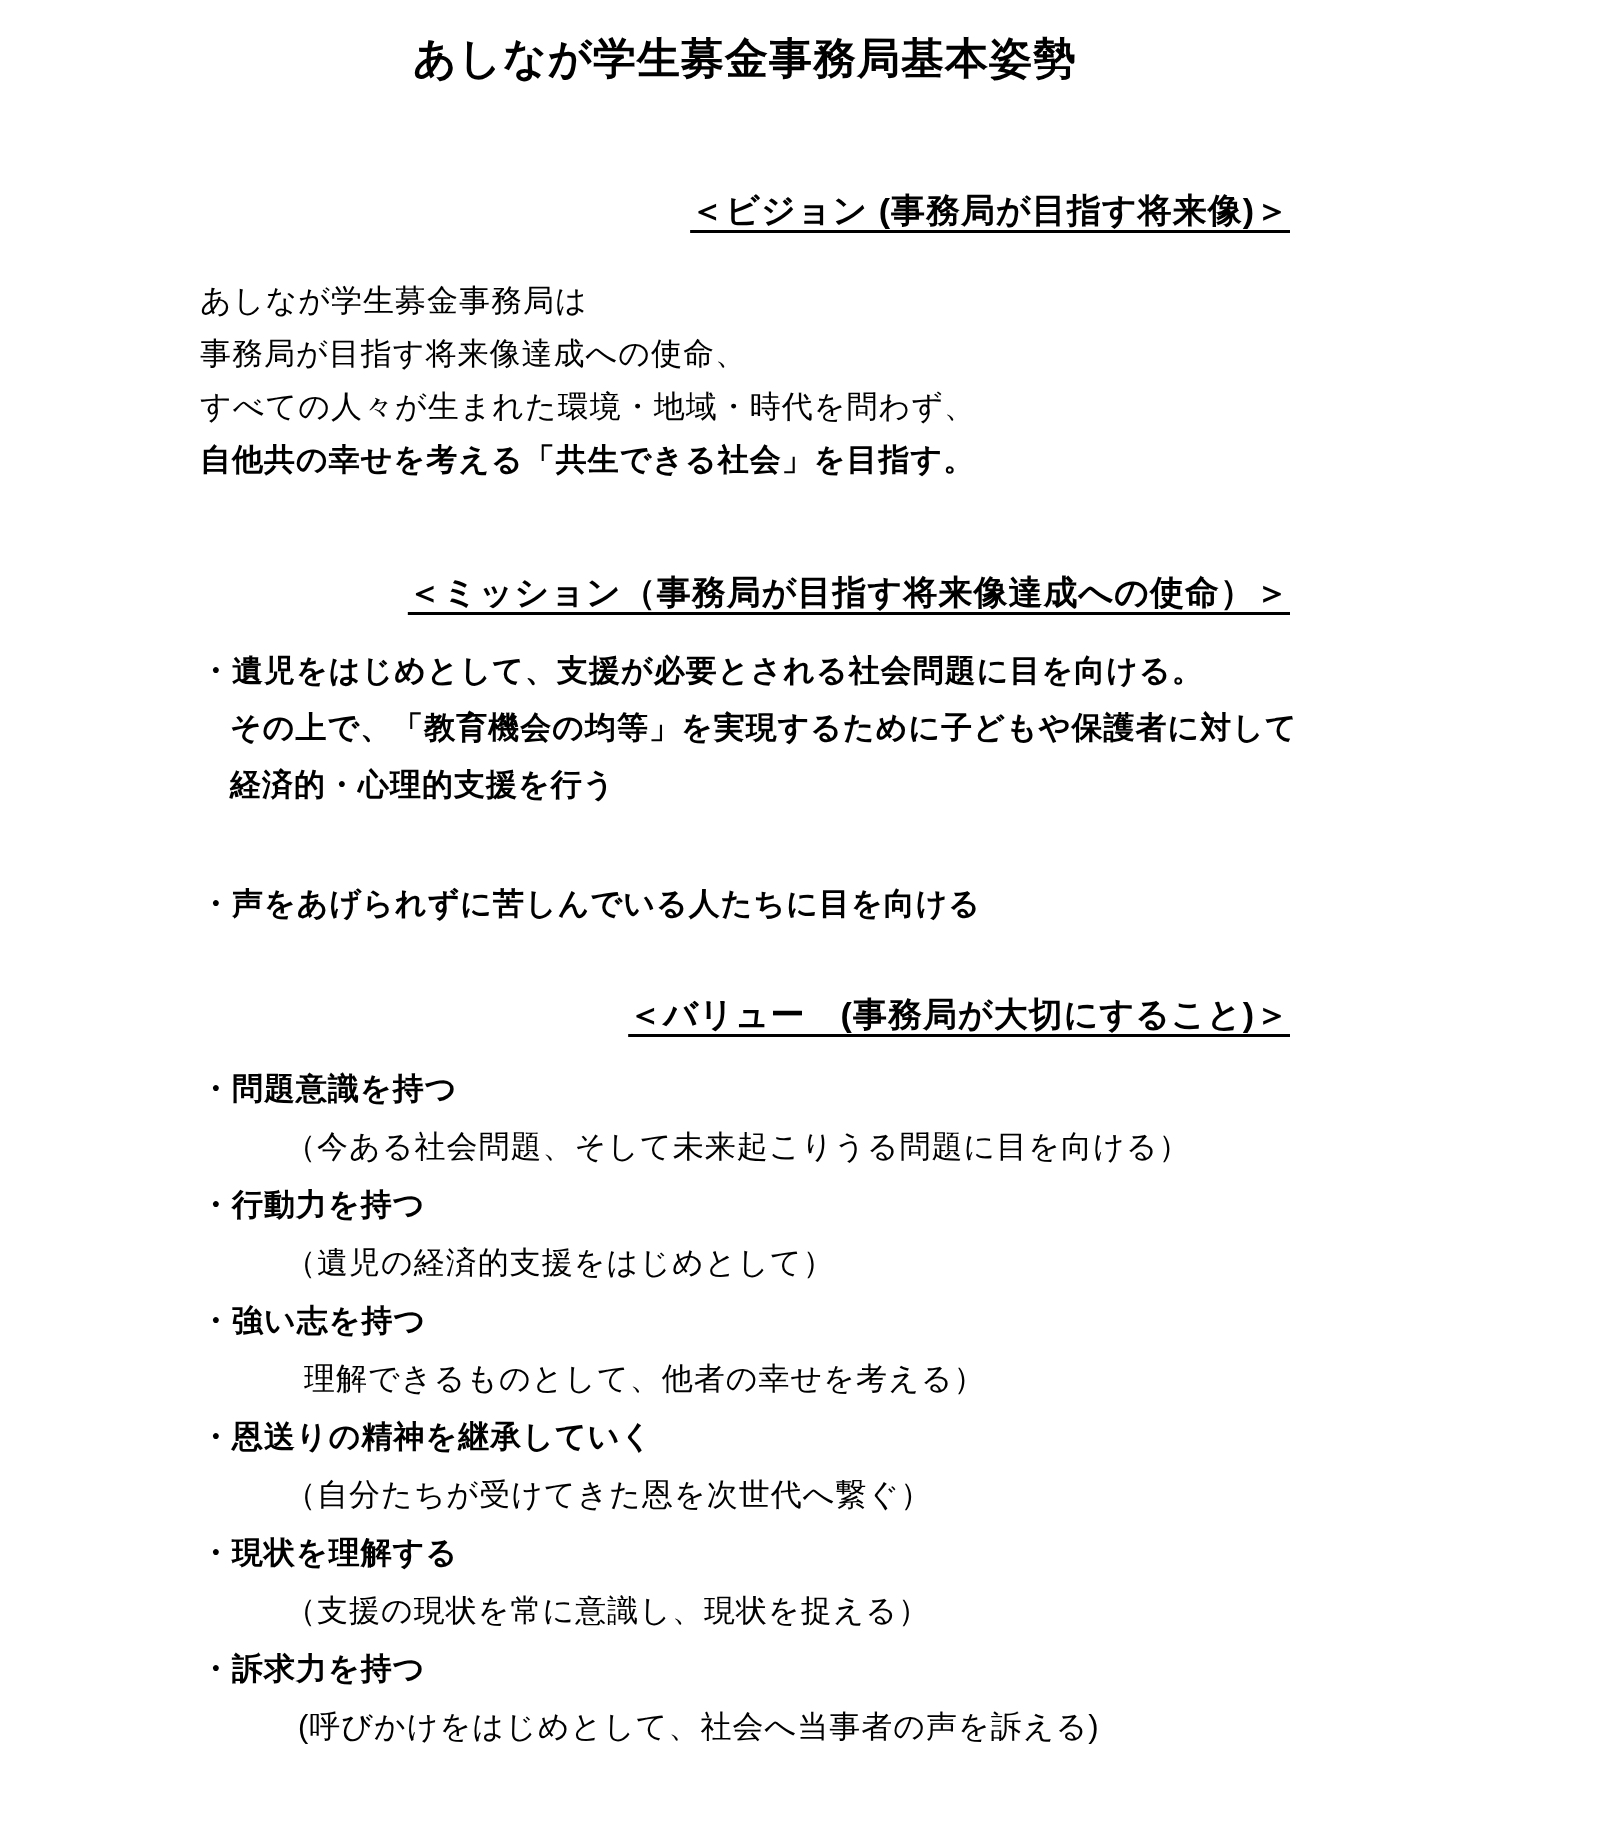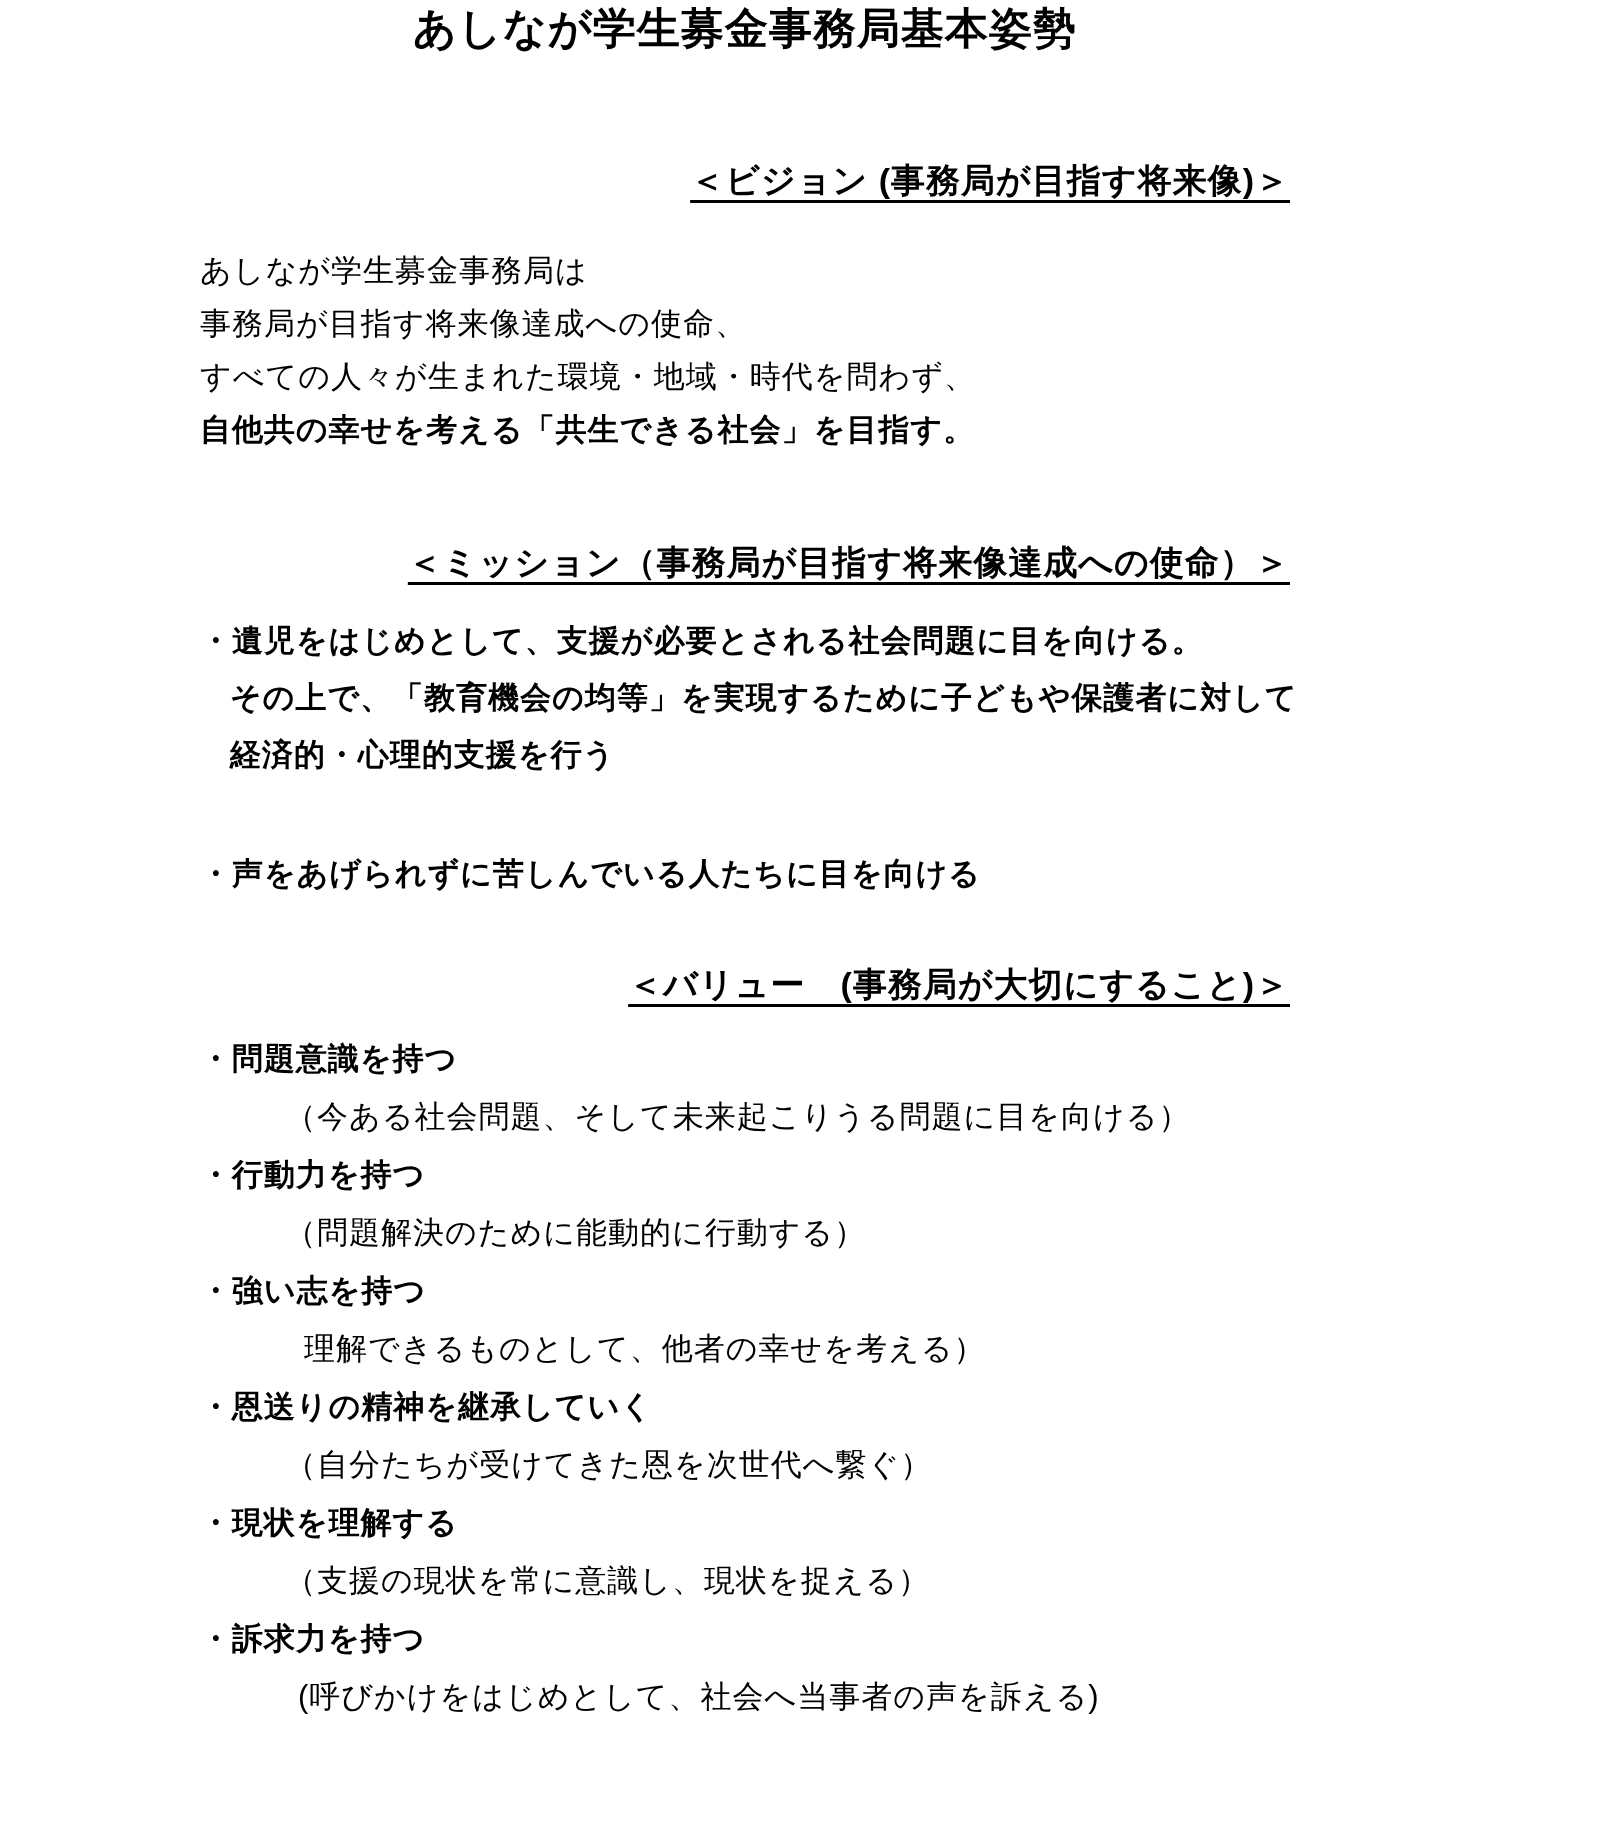--- a/index.html
+++ b/index.html
@@ -21,6 +21,7 @@
     width: 1090px;
   }
   .title {
+    padding-top: 30px;
     font-size: 43px;
     font-weight: bold;
     text-align: center;

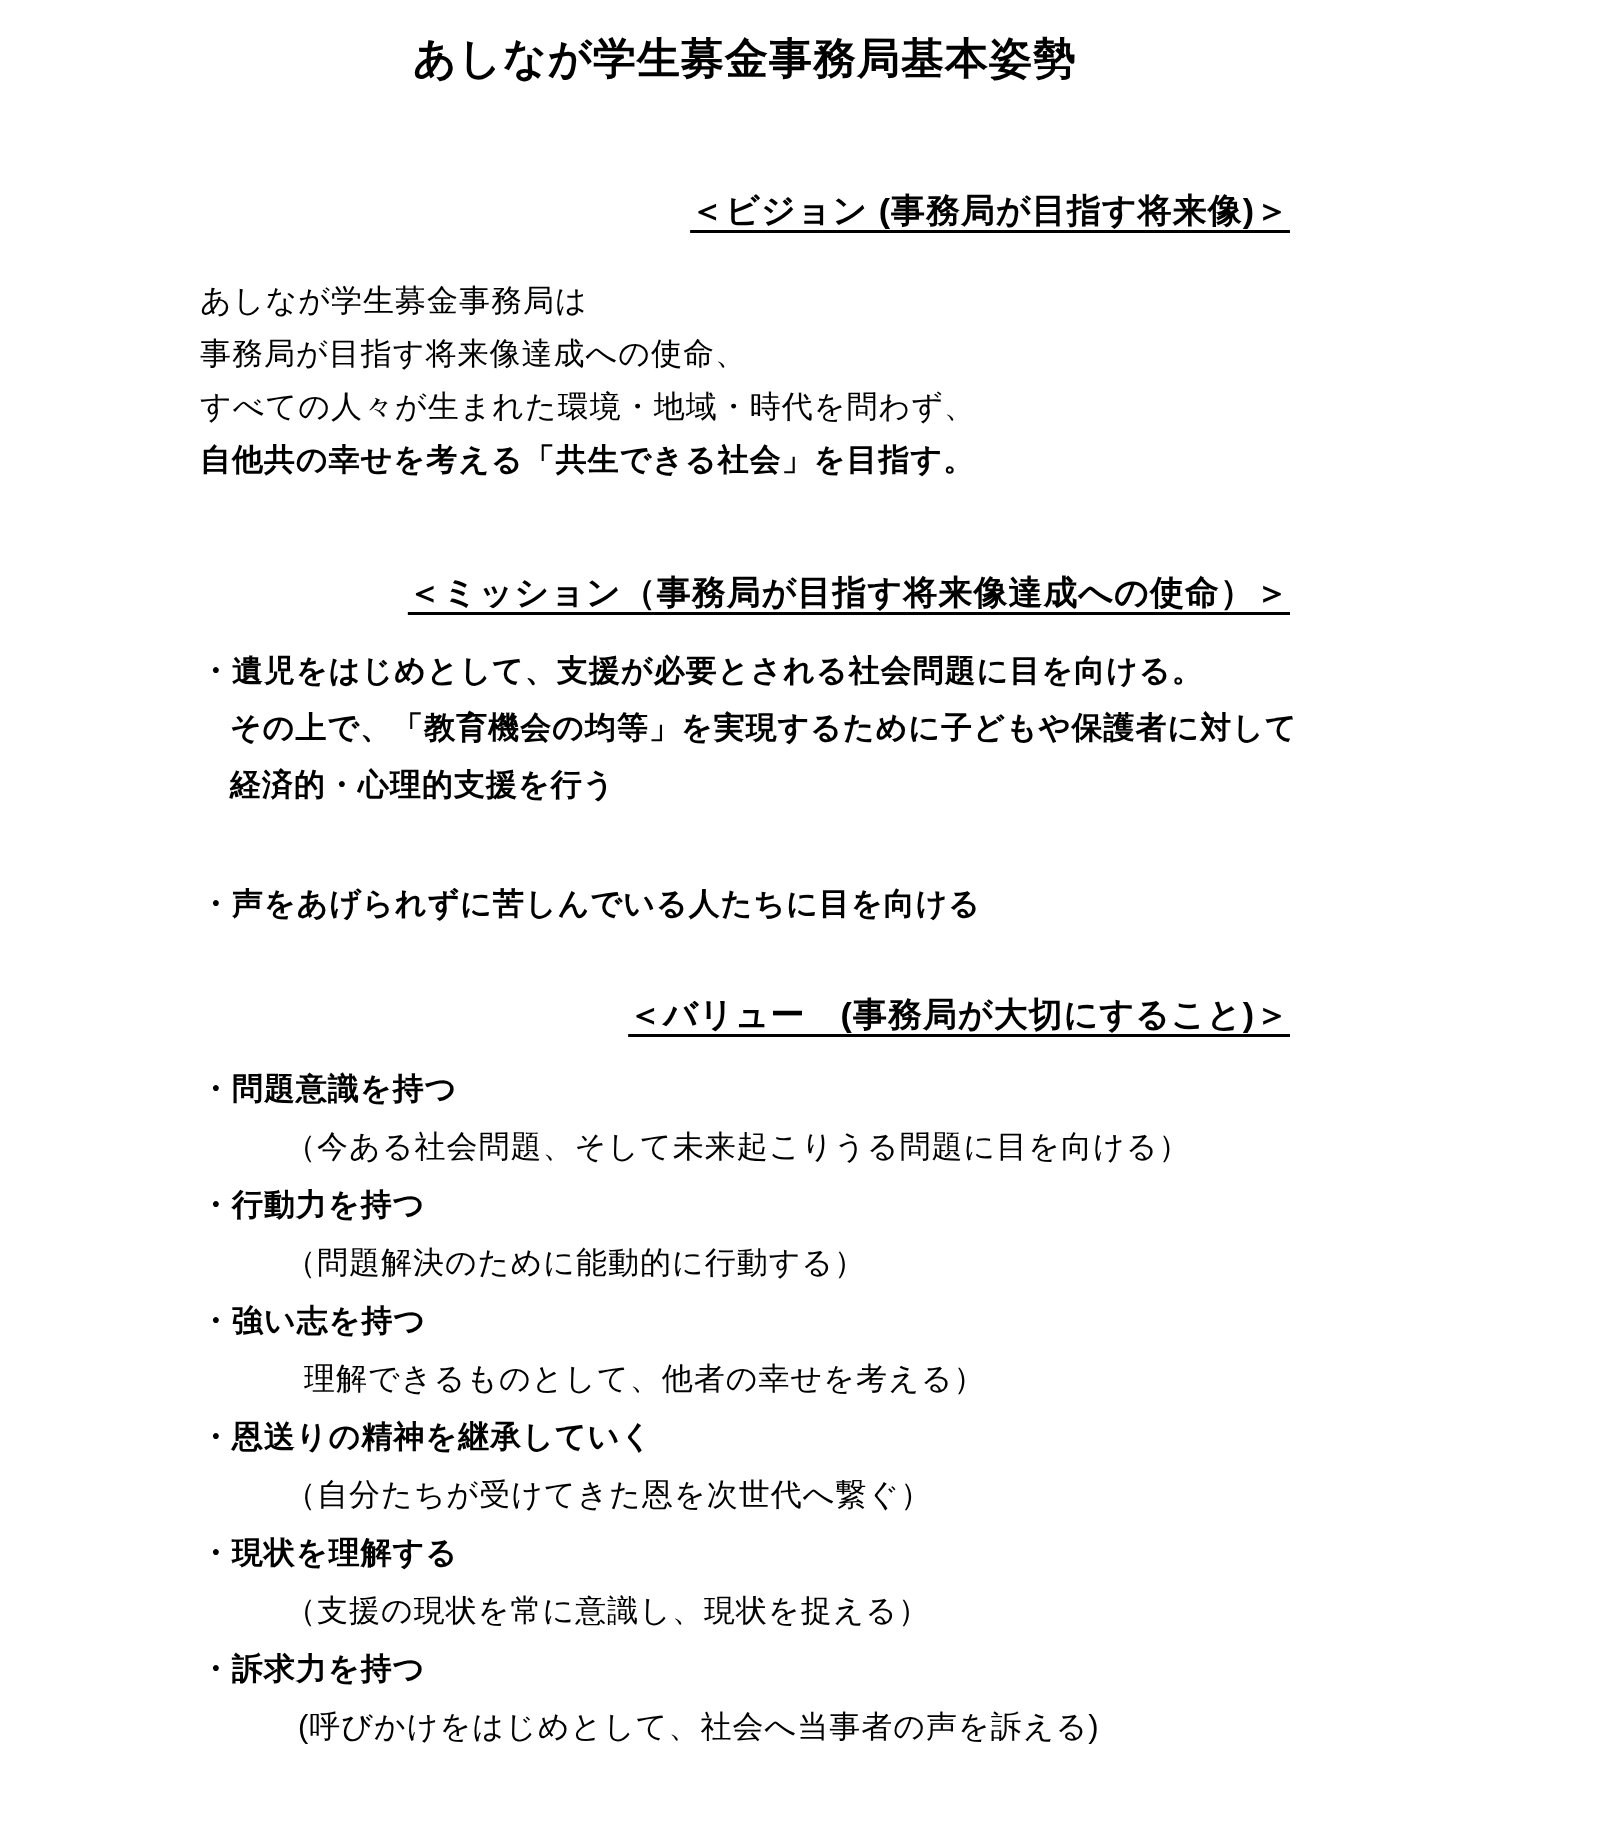--- a/index.html
+++ b/index.html
@@ -104,7 +104,7 @@
 
         <div class="vitem">
           <p class="line bold">・行動力を持つ</p>
-          <p class="line desc">（問題解決のために能動的に行動する）</p>
+          <p class="line desc">（遺児の経済的支援をはじめとして）</p>
         </div>
 
         <div class="vitem">

